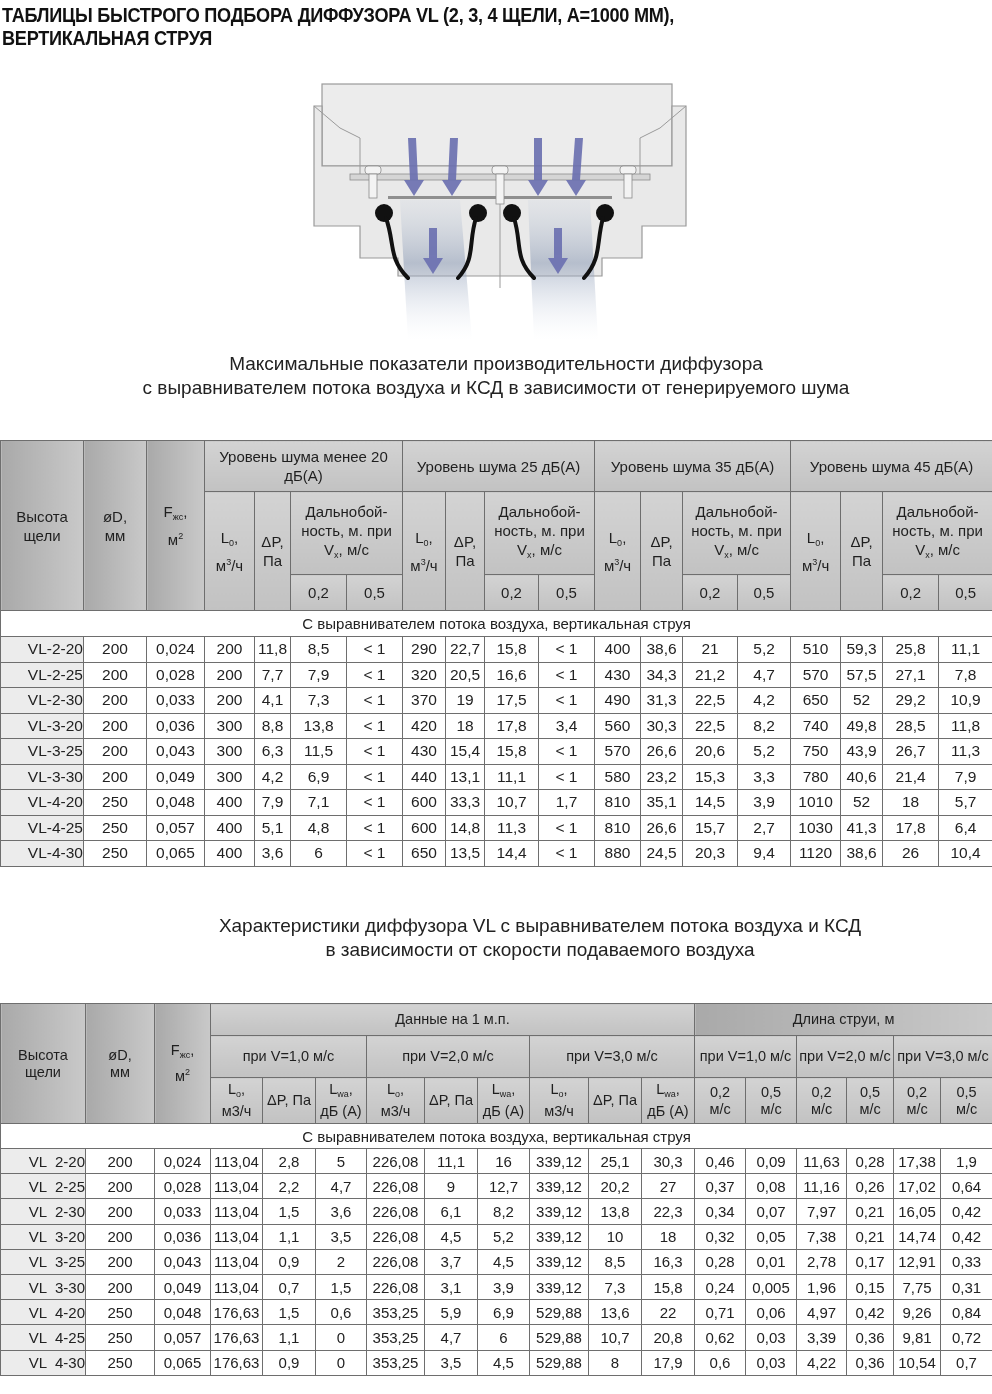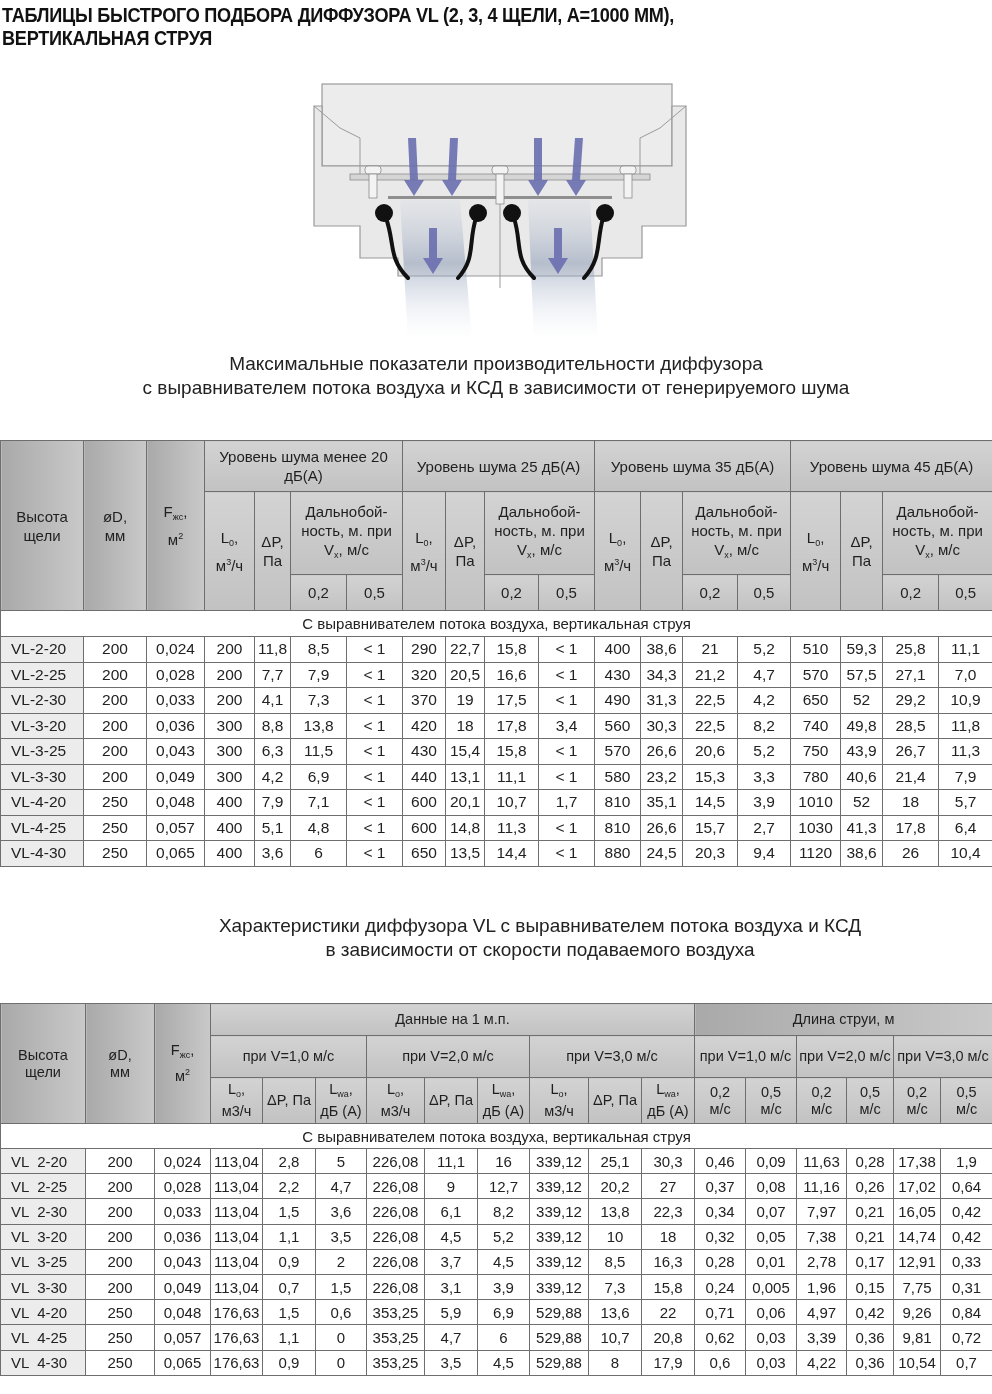--- a/index.html
+++ b/index.html
@@ -14,7 +14,7 @@
   table.t th { background: linear-gradient(180deg, #d3d3d3 0%, #c2c2c2 100%); color: #1f1f1f; }
   table.t th.dark { background: linear-gradient(90deg, #a9a9a9 0%, #c9c9c9 100%); }
   table.t td.section { background: #ffffff; font-size: 15px; text-align: center; }
-  table.t td.model { background: #ececec; text-align: left; padding-left: 10px; }
+  table.t td.model { background: #ececec; text-align: right; padding-left: 10px; }
   table.t td { background: #ffffff; }
   #t1 { top: 440px; width: 992px; font-size: 15.5px; }
   #t1 th { font-size: 15px; line-height: 19px; }

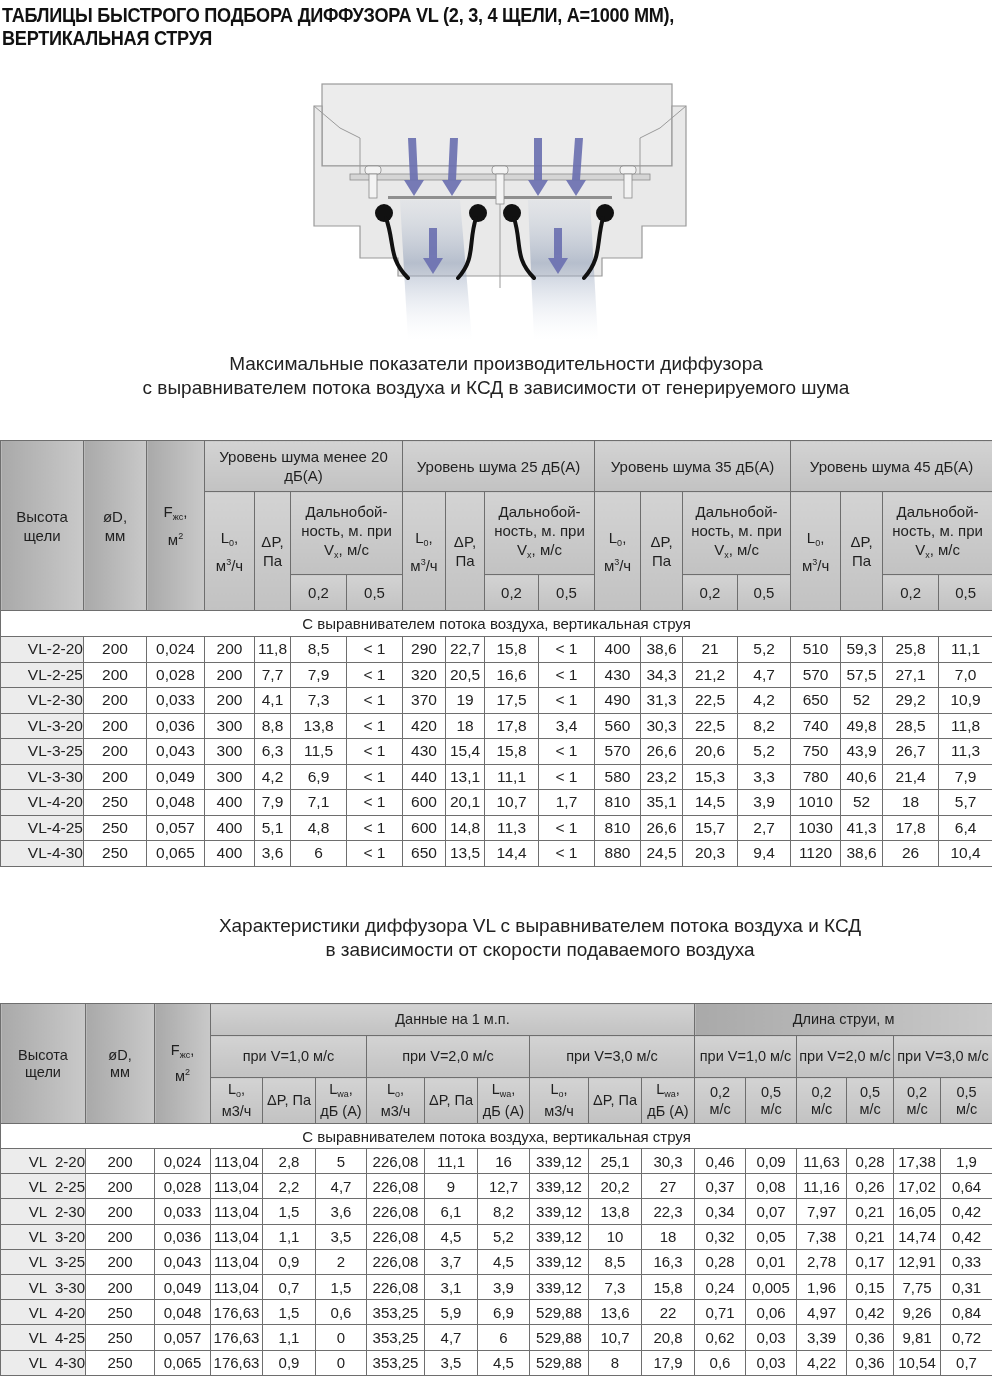--- a/index.html
+++ b/index.html
@@ -195,7 +195,7 @@
         <td>570</td>
         <td>57,5</td>
         <td>27,1</td>
-        <td>7,0</td>
+        <td>7,8</td>
       </tr>
       <tr class="body">
         <td class="model" style="white-space: pre;">VL-2-30</td>

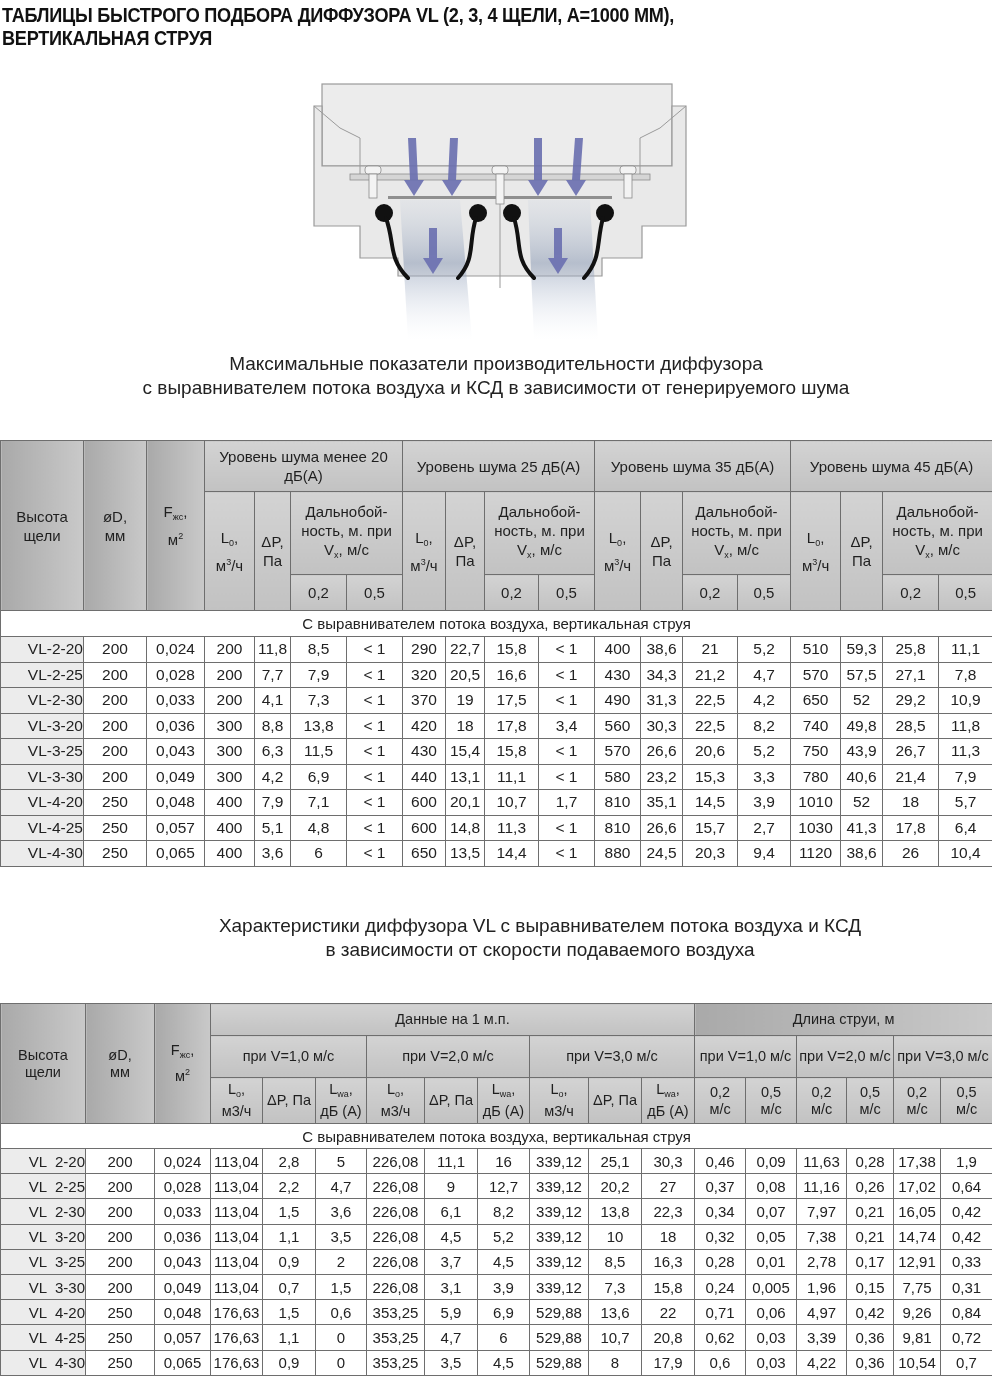--- a/index.html
+++ b/index.html
@@ -290,7 +290,7 @@
         <td>7,1</td>
         <td>&lt; 1</td>
         <td>600</td>
-        <td>20,1</td>
+        <td>33,3</td>
         <td>10,7</td>
         <td>1,7</td>
         <td>810</td>

